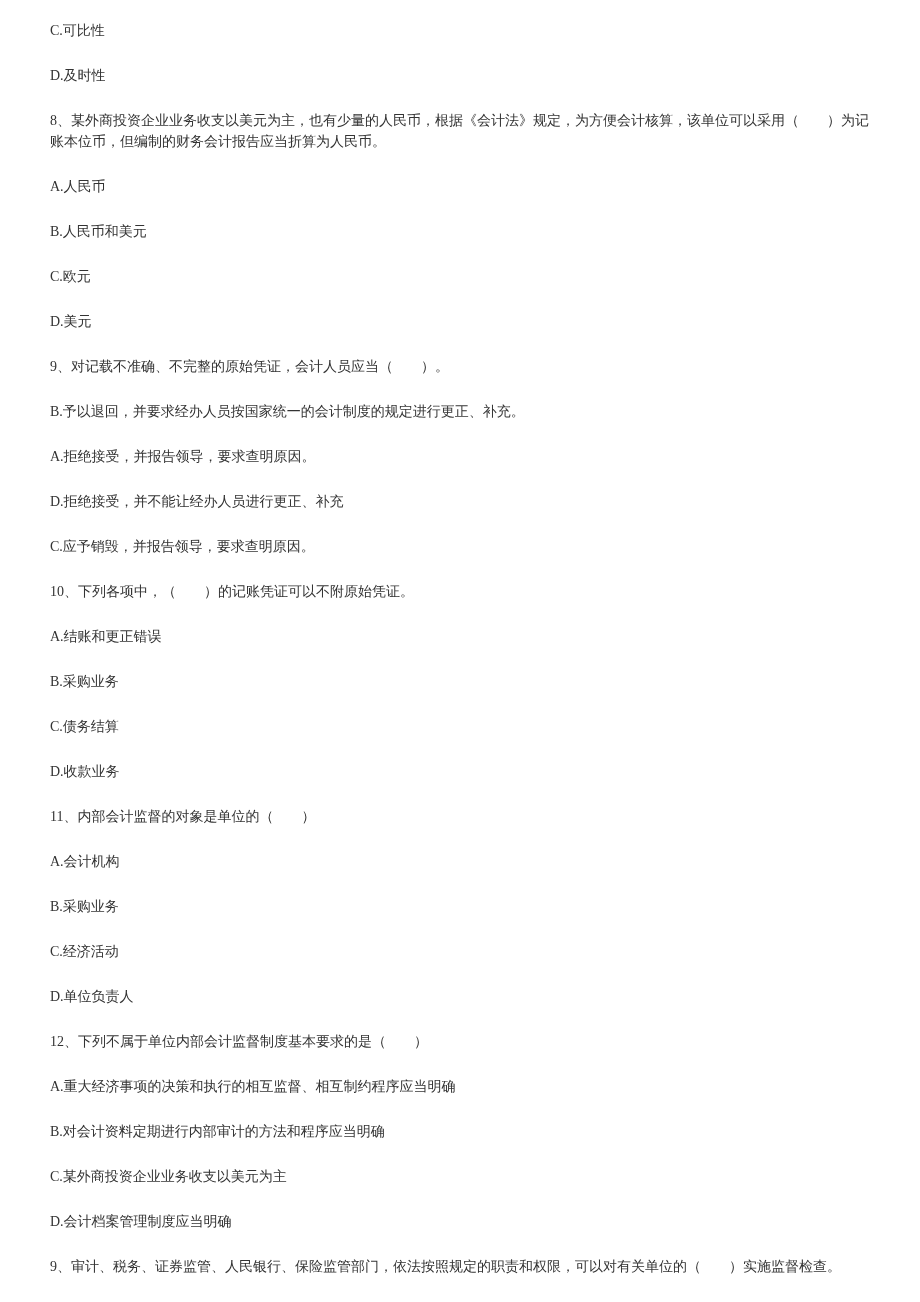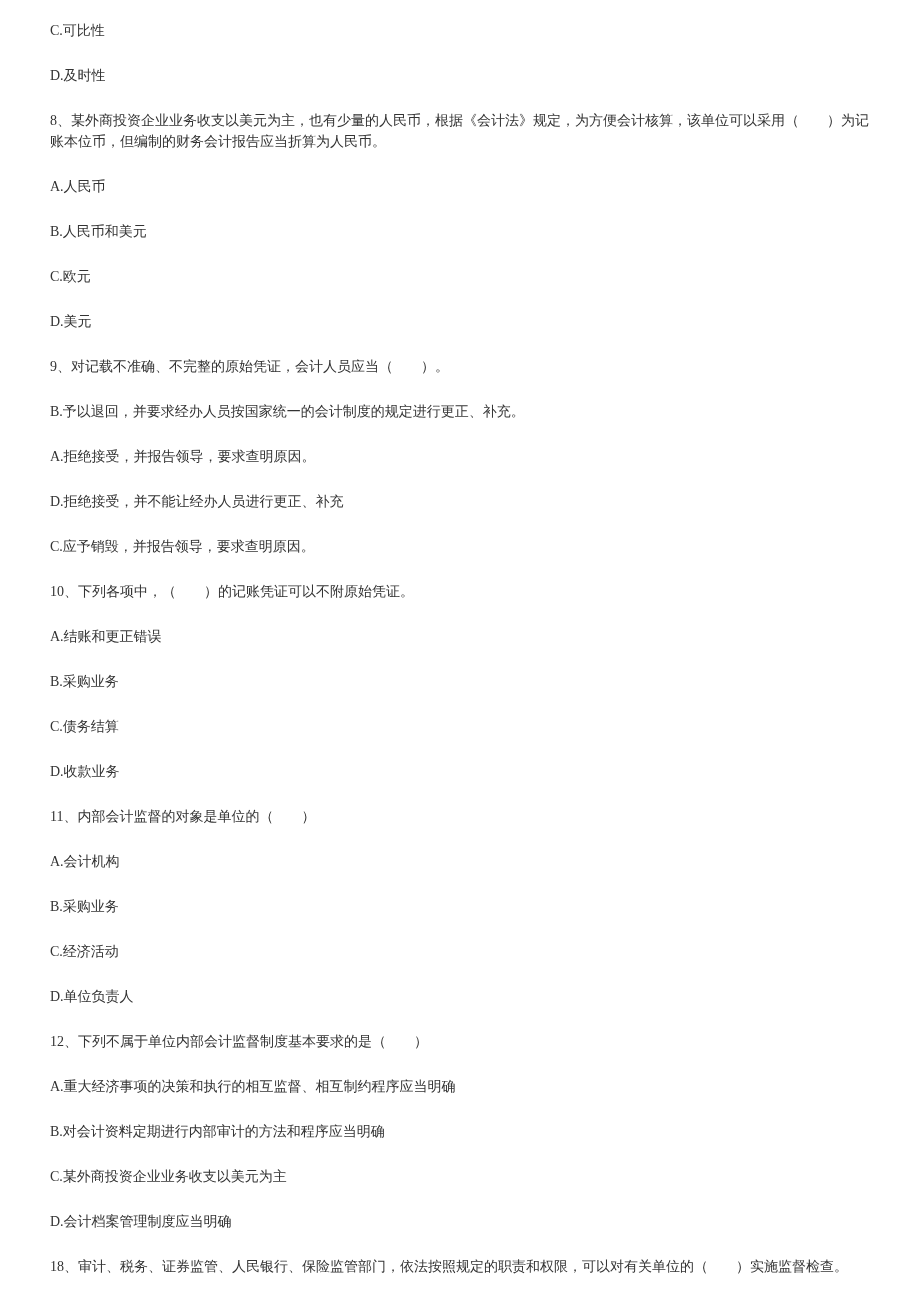--- a/index.html
+++ b/index.html
@@ -53,7 +53,7 @@
       <div class="line">B.对会计资料定期进行内部审计的方法和程序应当明确</div>
       <div class="line">C.某外商投资企业业务收支以美元为主</div>
       <div class="line">D.会计档案管理制度应当明确</div>
-      <div class="line">18、审计、税务、证券监管、人民银行、保险监管部门，依法按照规定的职责和权限，可以对有关单位的（　　）实施监督检查。</div>
+      <div class="line">9、审计、税务、证券监管、人民银行、保险监管部门，依法按照规定的职责和权限，可以对有关单位的（　　）实施监督检查。</div>
       <div class="line">A.会计资料</div>
     </div>
 </div>

